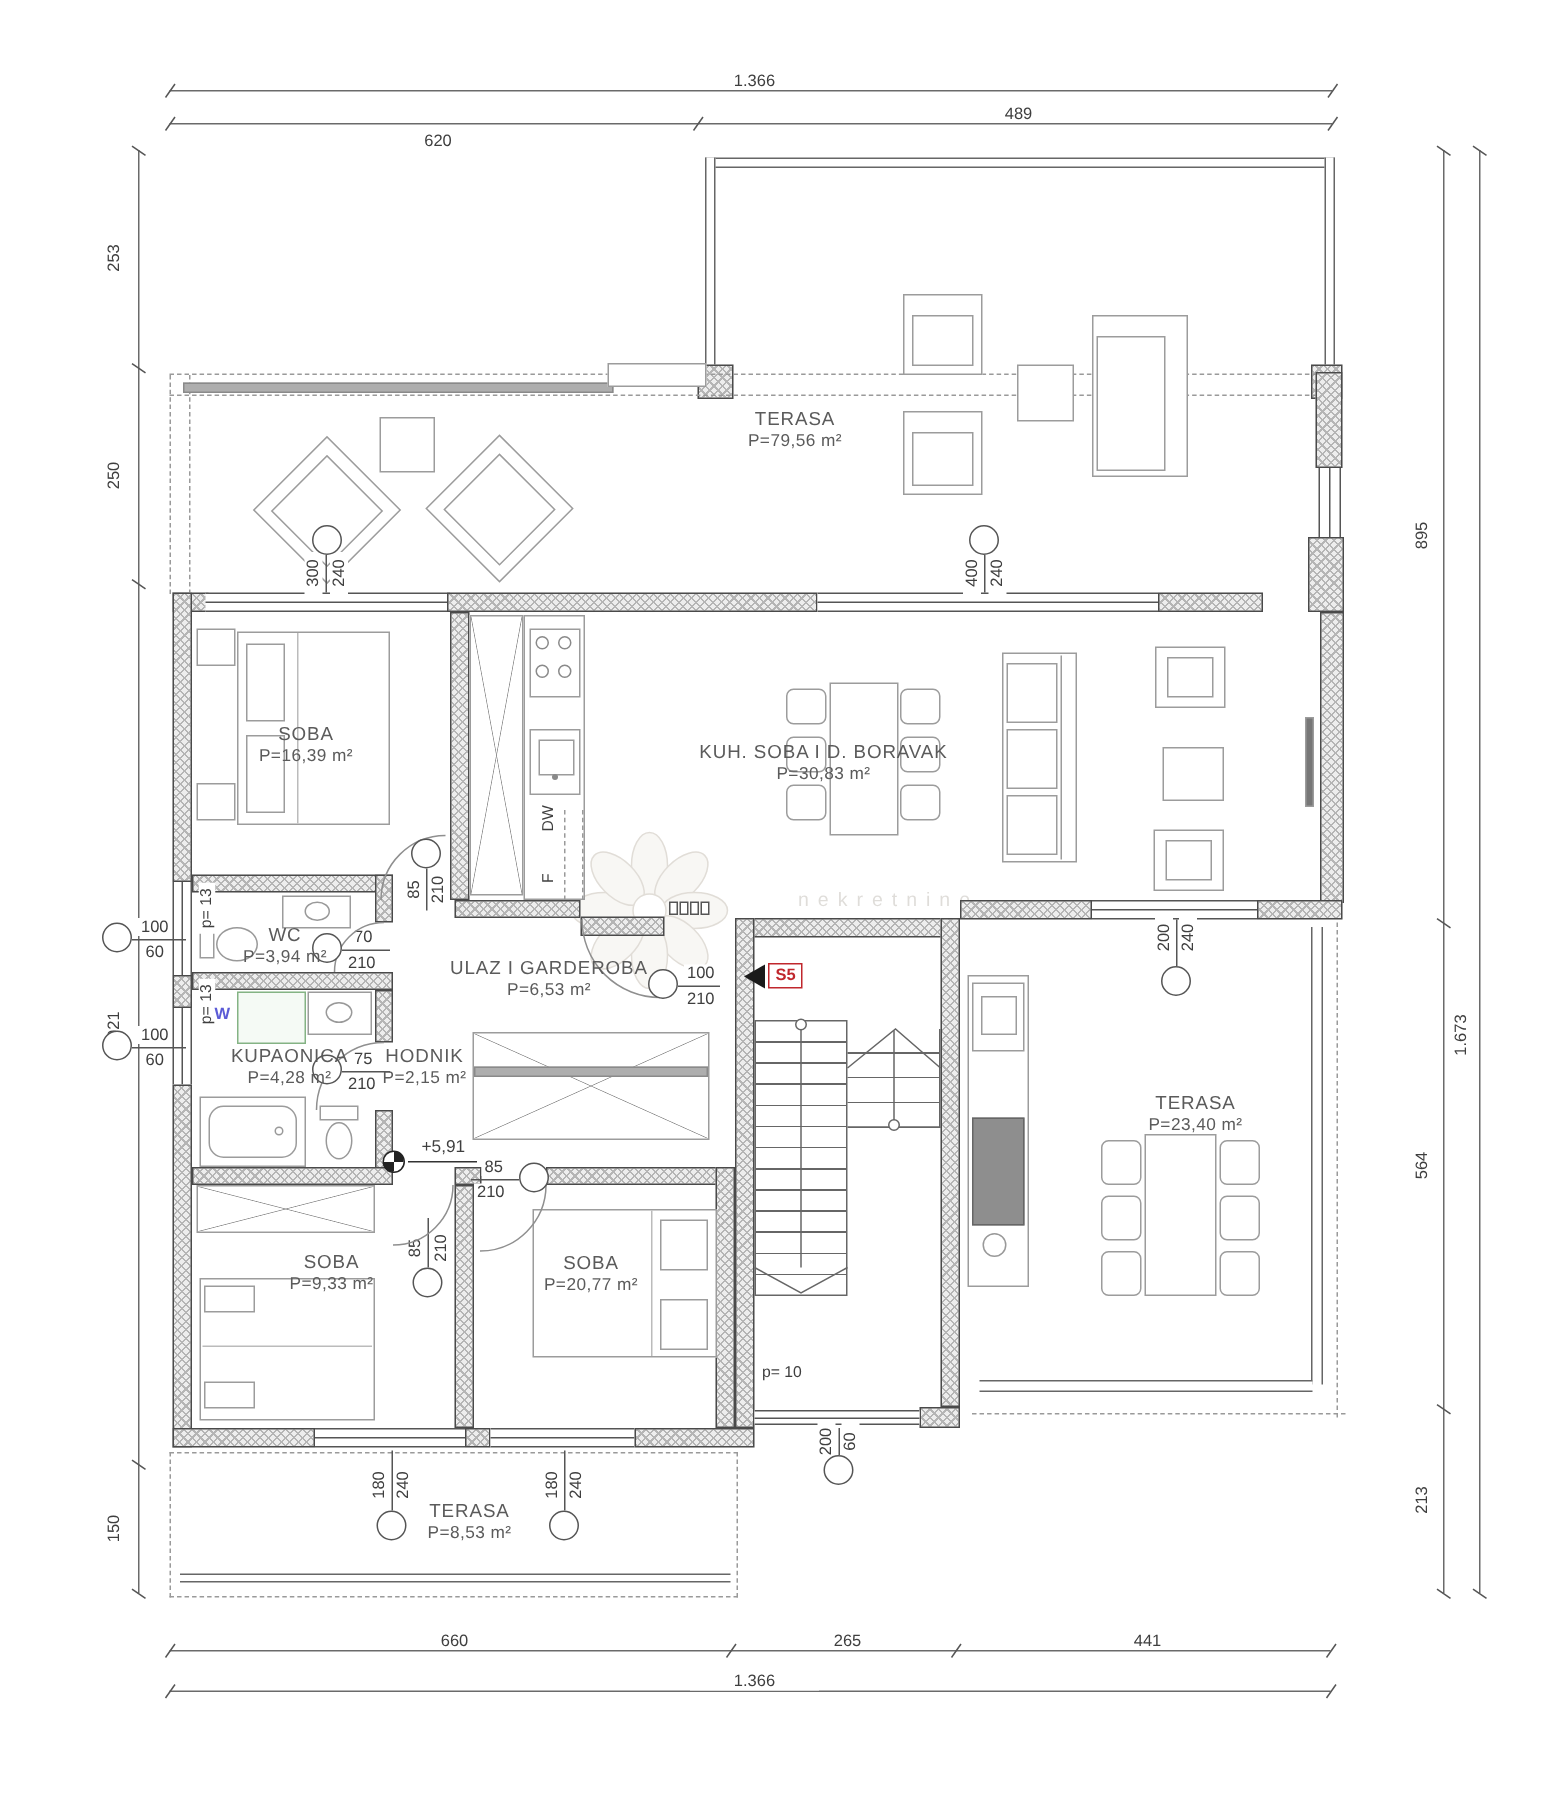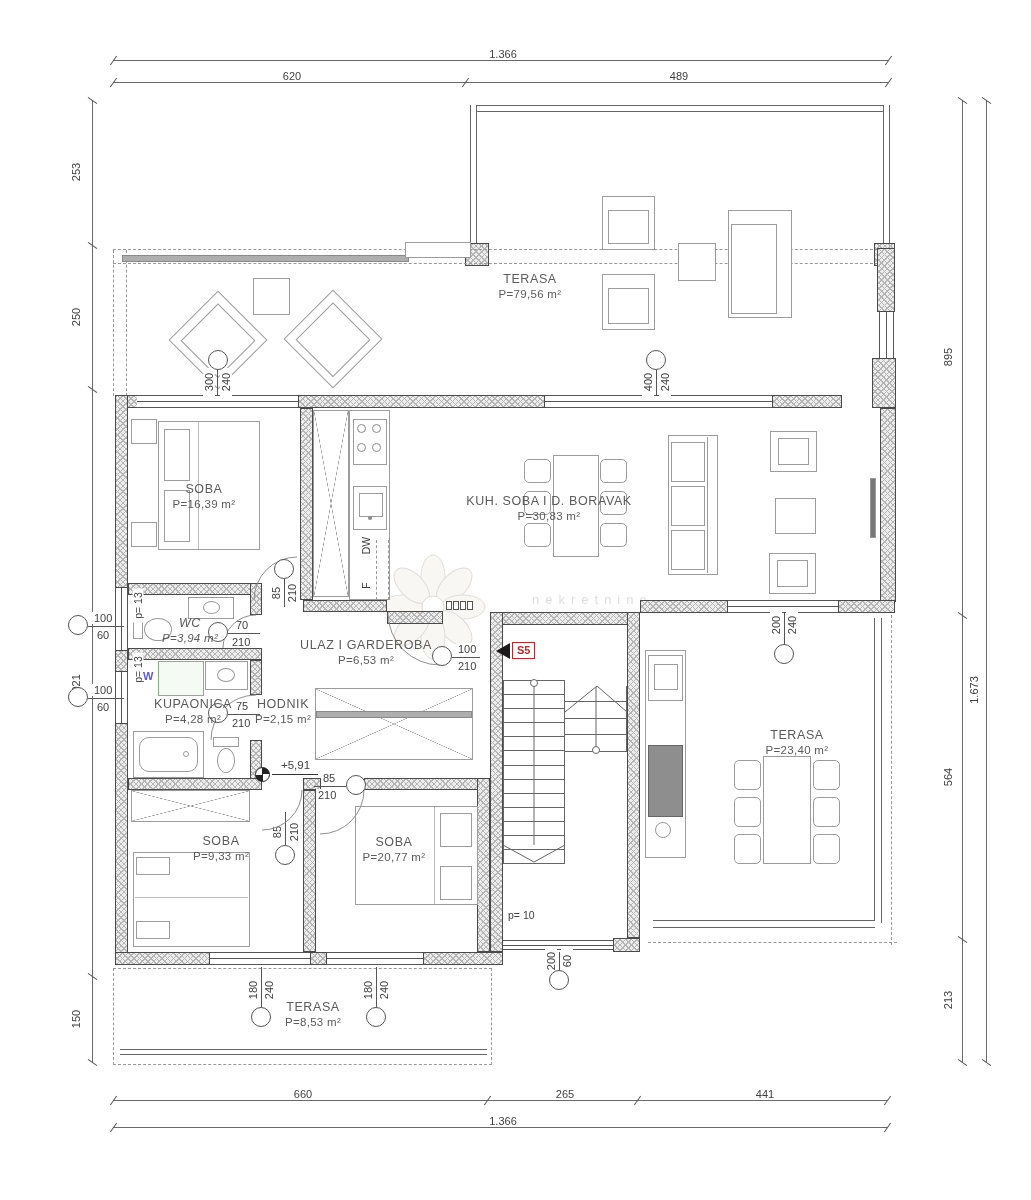--- a/index.html
+++ b/index.html
@@ -101,7 +101,7 @@
   <div class="tkh" style="left:113px;top:77px;"></div>
   <div class="tkh" style="left:465px;top:77px;"></div>
   <div class="tkh" style="left:888px;top:77px;"></div>
-  <div class="dlab" style="left:249px;top:70px;width:80px;">620</div>
+  <div class="dlab" style="left:249px;top:88px;width:80px;">620</div>
   <div class="dlab" style="left:636px;top:70px;width:80px;">489</div>
 
   <div class="dimh" style="left:113px;top:1100px;width:774px;"></div>

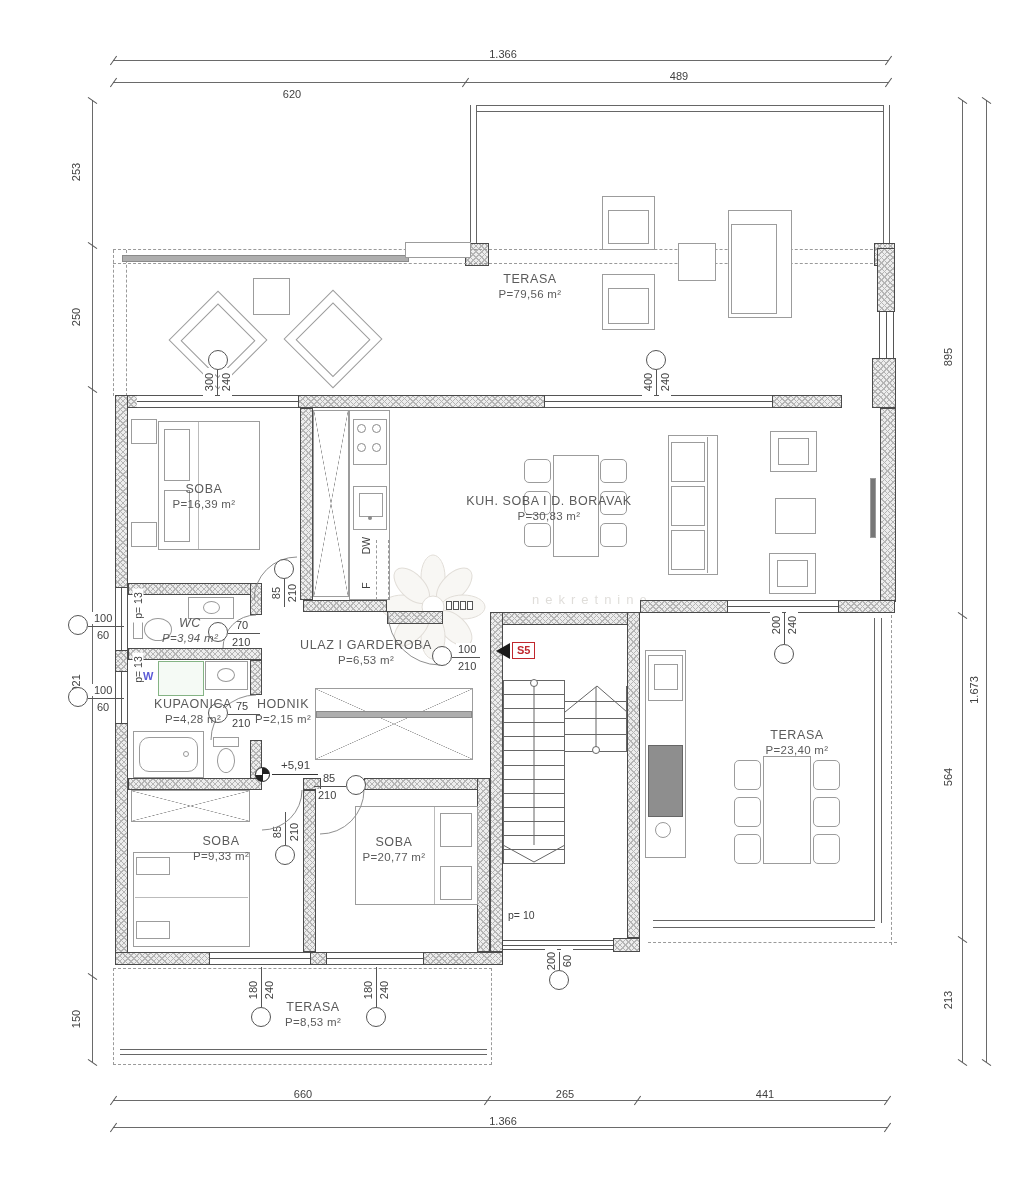--- a/index.html
+++ b/index.html
@@ -318,7 +318,7 @@
   <div class="oval" style="left:203px;top:601px;width:17px;height:13px;"></div>
   <div class="furn" style="left:133px;top:621px;width:10px;height:18px;"></div>
   <div class="oval" style="left:144px;top:618px;width:28px;height:23px;"></div>
-  <div class="rlabel" style="left:190px;top:616px;font-style:italic;">
+  <div class="rlabel" style="left:190px;top:616px;">
     <span>WC</span>
     <span class="area">P=3,94 m²</span>
   </div>

